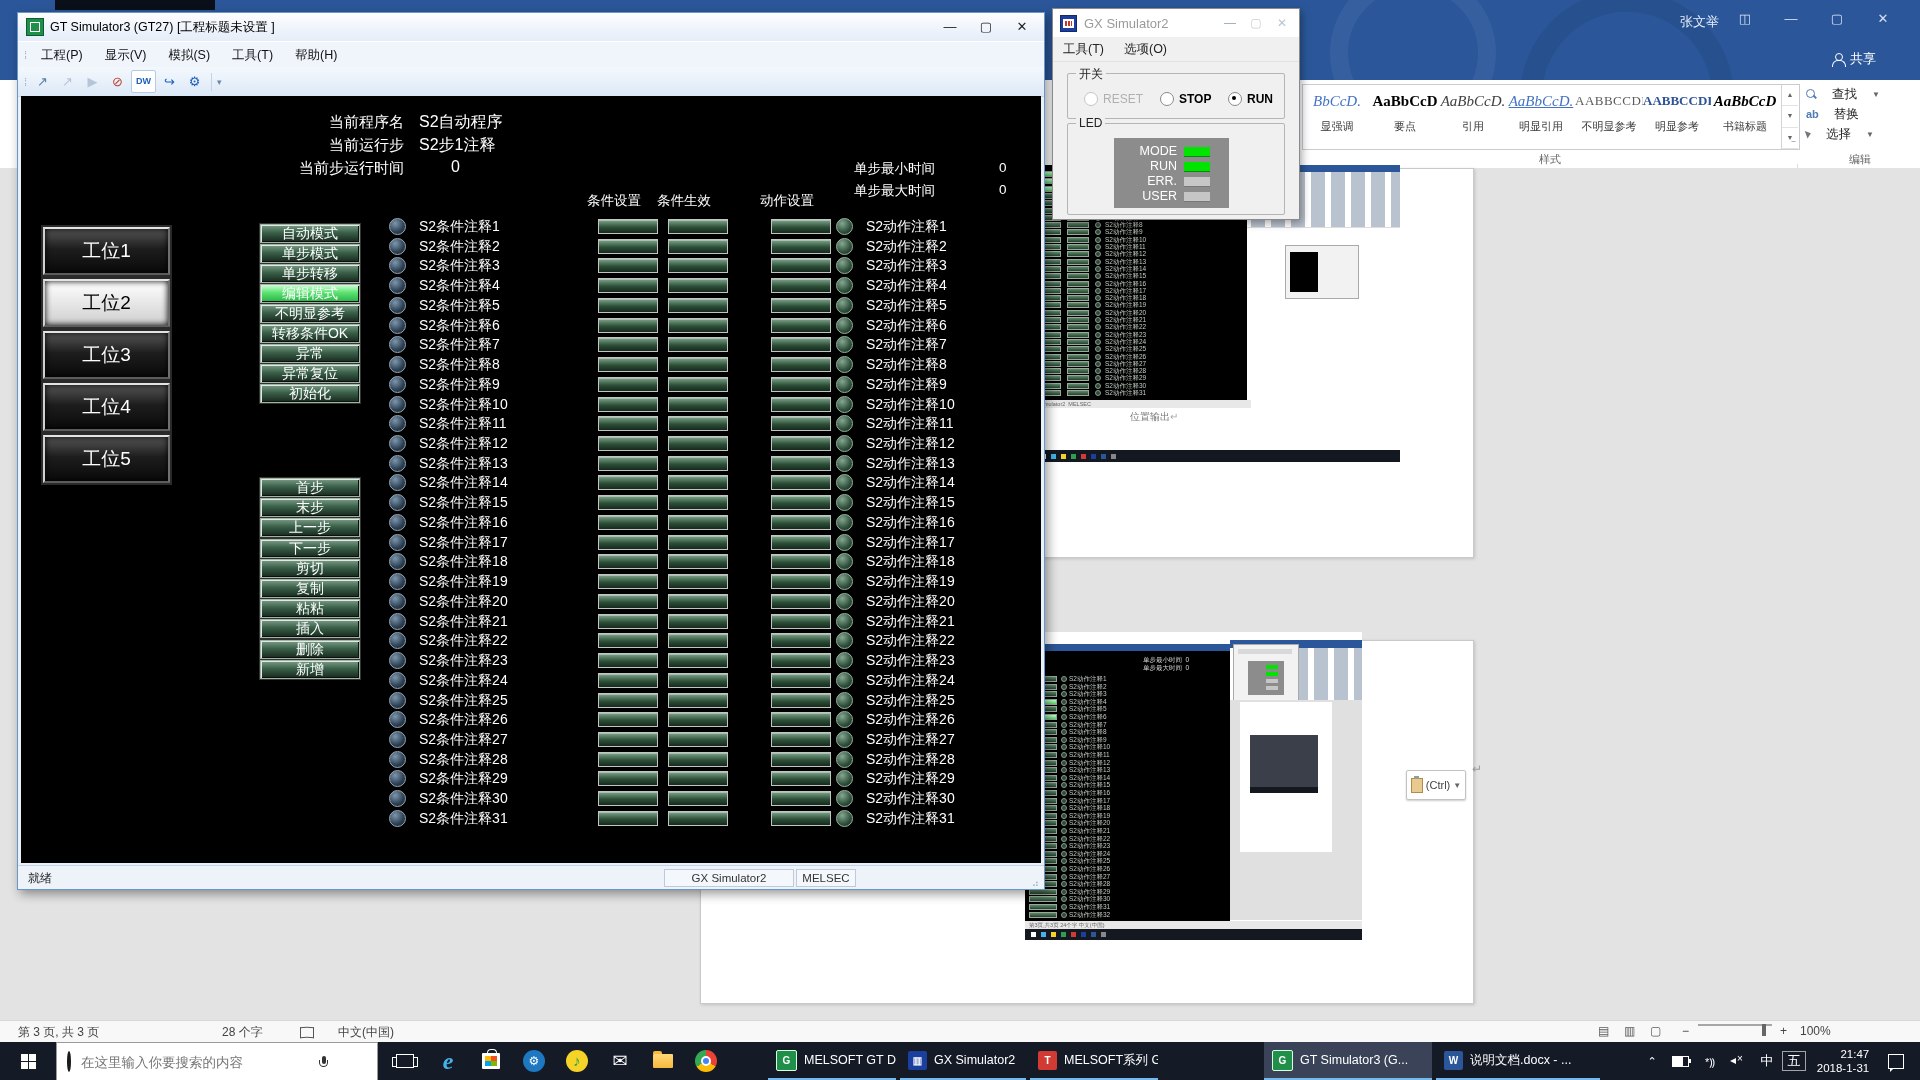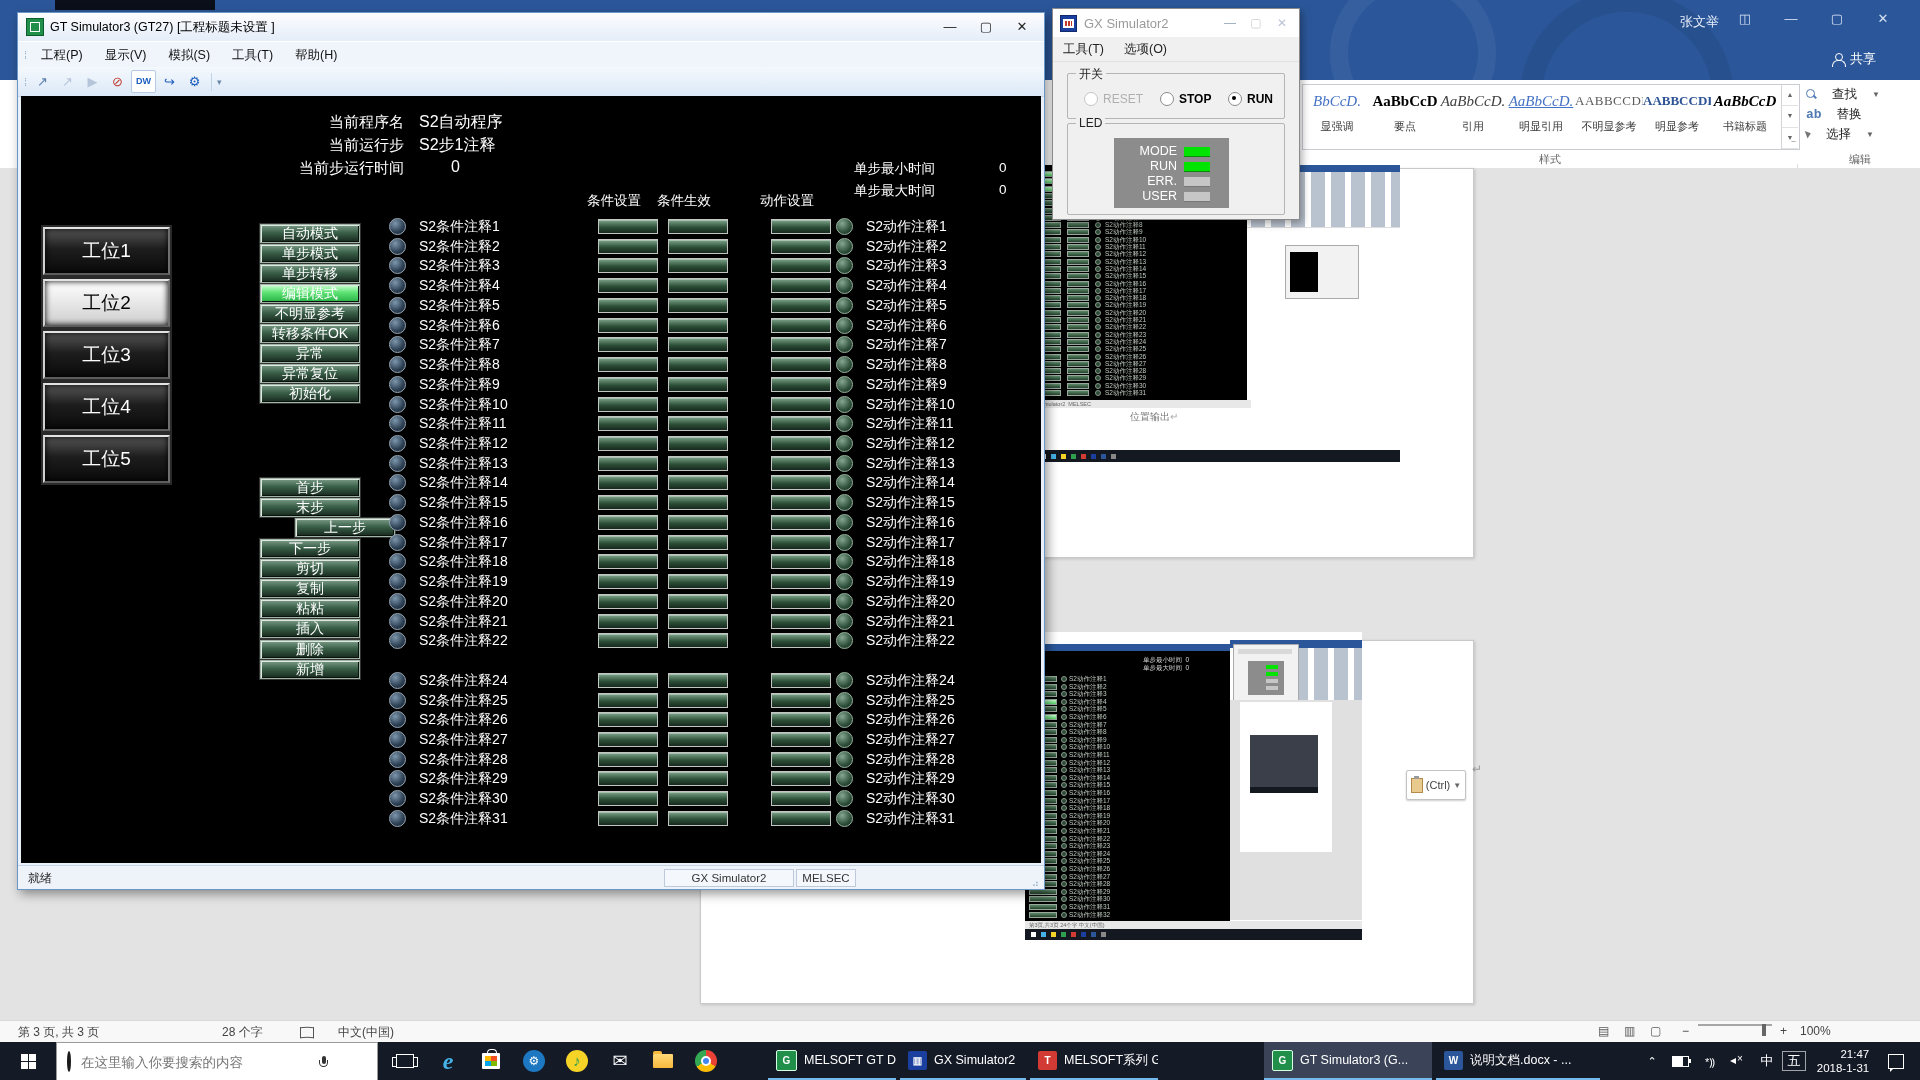--- a/index.html
+++ b/index.html
@@ -36,7 +36,7 @@
   .i-find{width:11px;height:11px;position:relative;display:inline-block;}
   .i-find:before{content:"";position:absolute;left:0;top:0;width:7px;height:7px;border:1.5px solid #4f7ab3;border-radius:50%;}
   .i-find:after{content:"";position:absolute;left:7px;top:7px;width:4px;height:1.5px;background:#4f7ab3;transform:rotate(45deg);}
-  .i-replace{font-size:13px;font-weight:bold;color:#4f7ab3;font-family:Liberation Mono, monospace;}
+  .i-replace{font-size:11px;font-weight:bold;color:#4f7ab3;}
   .i-select{width:0;height:0;border-left:5px solid #777;border-top:4px solid transparent;border-bottom:4px solid transparent;display:inline-block;transform:rotate(-20deg);}
   .group-label{top:72px;font-size:11px;color:#666;text-align:center;width:100px;}
   #ribbon-sep{left:1797px;top:84px;width:1px;height:76px;background:#dcdcdc;position:absolute;}

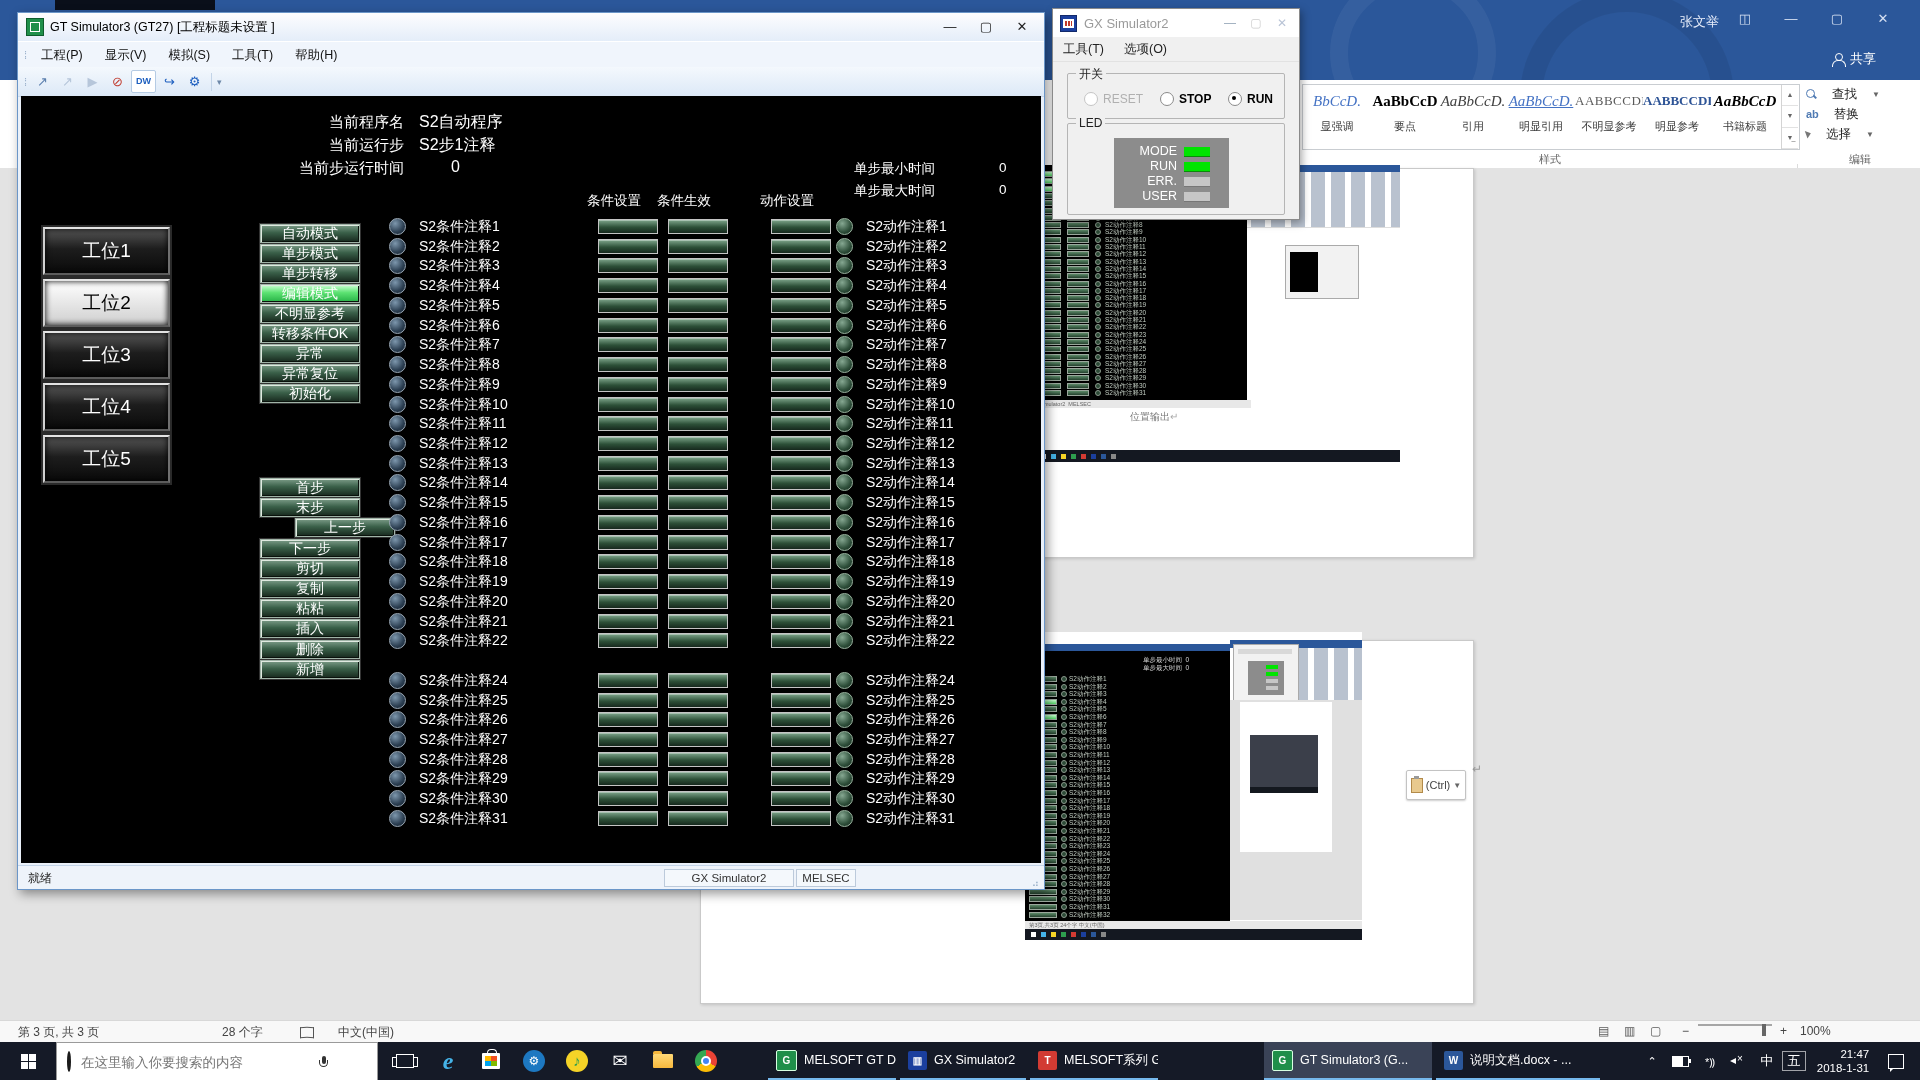--- a/index.html
+++ b/index.html
@@ -732,7 +732,7 @@
       <div class="hmi-btn" style="top: 288px;">初始化</div>
       <div class="hmi-btn" style="top: 382px;">首步</div>
       <div class="hmi-btn" style="top: 402px;">末步</div>
-      <div class="hmi-btn" style="top: 422px; margin-left: 35px;">上一步</div>
+      <div class="hmi-btn" style="top: 422px;">上一步</div>
       <div class="hmi-btn" style="top: 443px;">下一步</div>
       <div class="hmi-btn" style="top: 463px;">剪切</div>
       <div class="hmi-btn" style="top: 483px;">复制</div>

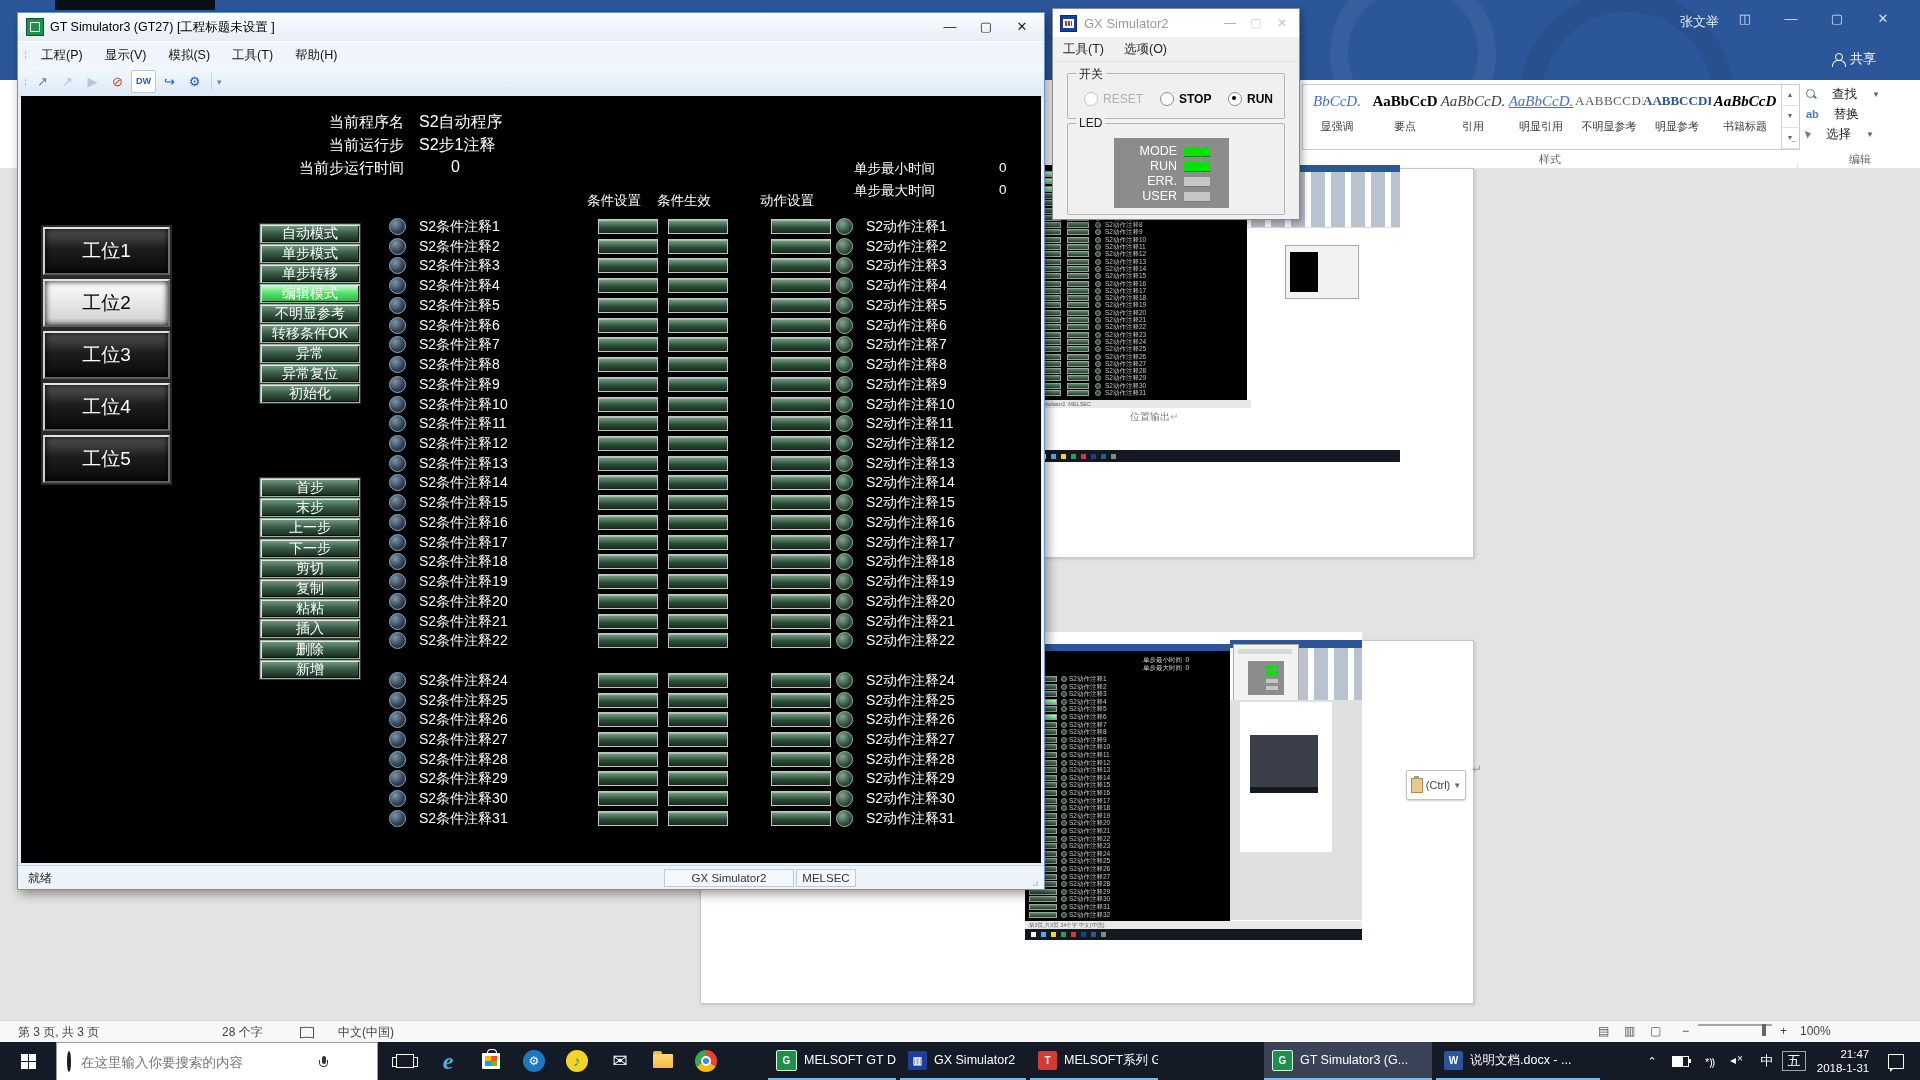--- a/index.html
+++ b/index.html
@@ -938,6 +938,15 @@
         <span class="led led-green"></span>
         <span class="rl act">S2动作注释22</span>
       </div>
+      <div class="hmi-row" style="top: 554.06px;">
+        <span class="led led-blue"></span>
+        <span class="rl cond">S2条件注释23</span>
+        <span class="bar b1"></span>
+        <span class="bar b2"></span>
+        <span class="bar b3"></span>
+        <span class="led led-green"></span>
+        <span class="rl act">S2动作注释23</span>
+      </div>
       <div class="hmi-row" style="top: 573.79px;">
         <span class="led led-blue"></span>
         <span class="rl cond">S2条件注释24</span>

